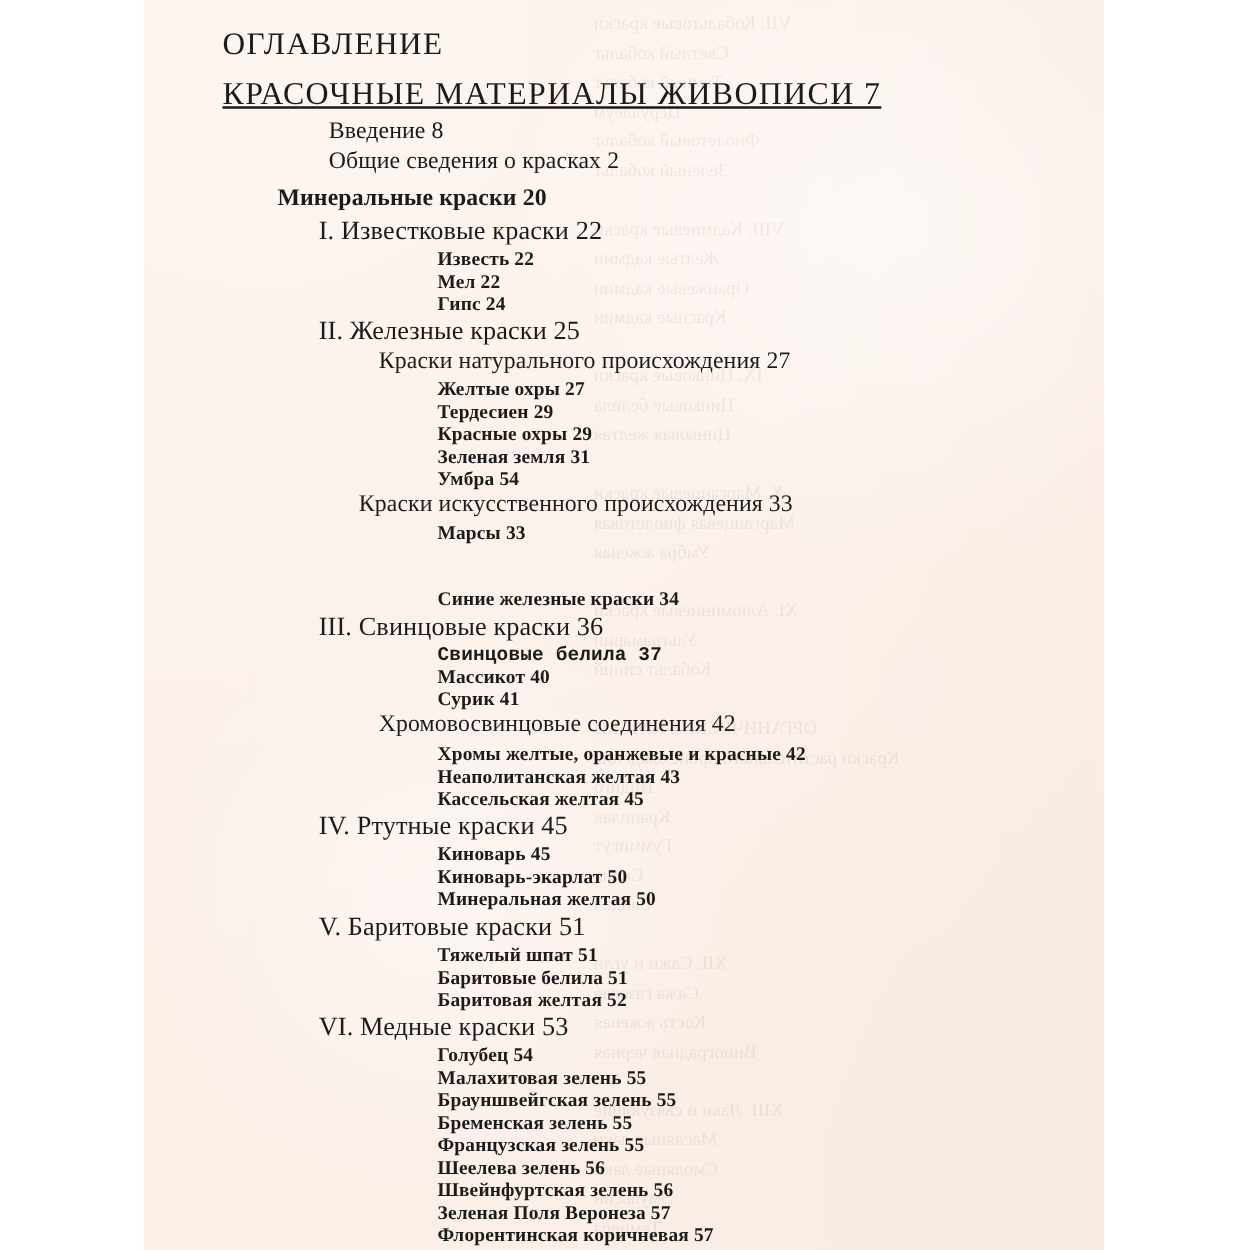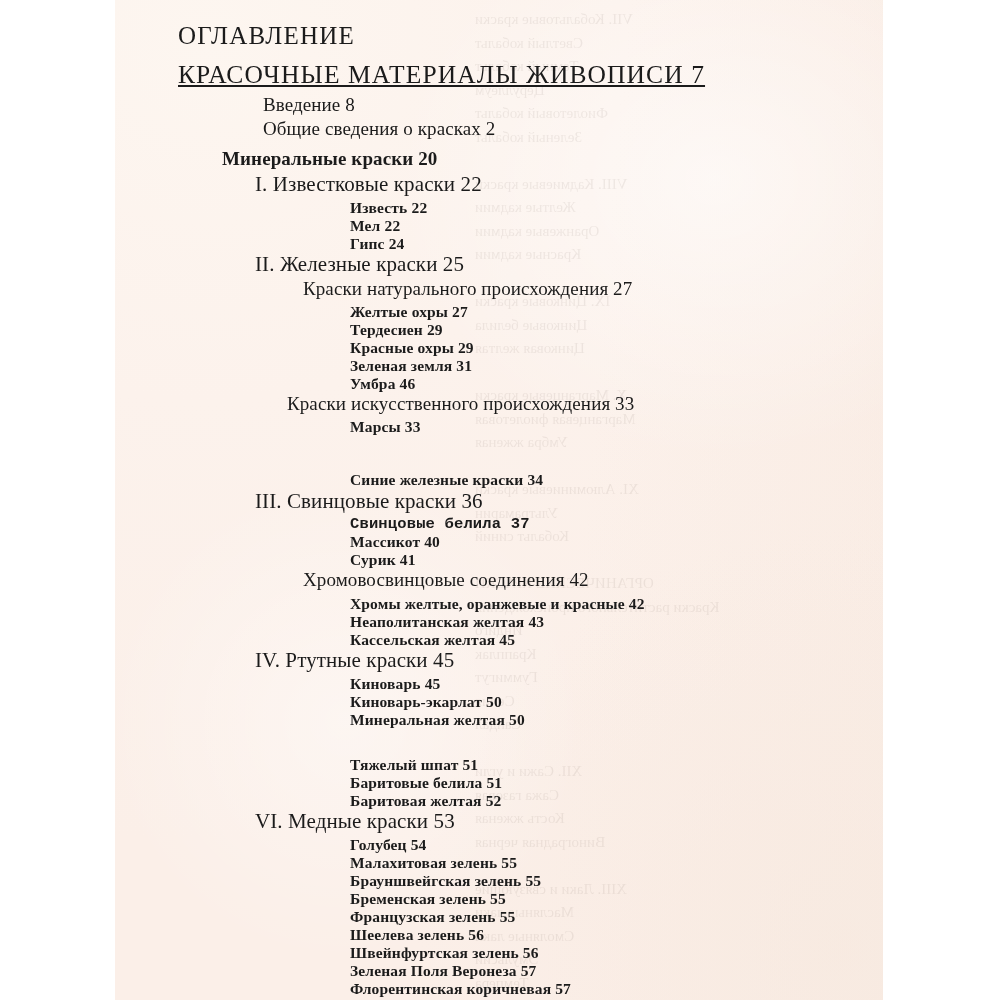--- a/index.html
+++ b/index.html
@@ -182,7 +182,7 @@
         <div class="line lvl-leaf" style="left: 235px; top: 321px;">Тердесиен 29</div>
         <div class="line lvl-leaf" style="left: 235px; top: 339px;">Красные охры 29</div>
         <div class="line lvl-leaf" style="left: 235px; top: 357px;">Зеленая земля 31</div>
-        <div class="line lvl-leaf" style="left: 235px; top: 375px;">Умбра 46</div>
+        <div class="line lvl-leaf" style="left: 235px; top: 375px;">Умбра 54</div>
         <div class="line lvl-sub" style="left: 172px; top: 393px;">Краски искусственного происхождения 33</div>
         <div class="line lvl-leaf" style="left: 235px; top: 418px;">Марсы 33</div>
         <div class="line lvl-leaf" style="left: 235px; top: 471px;">Синие железные краски 34</div>

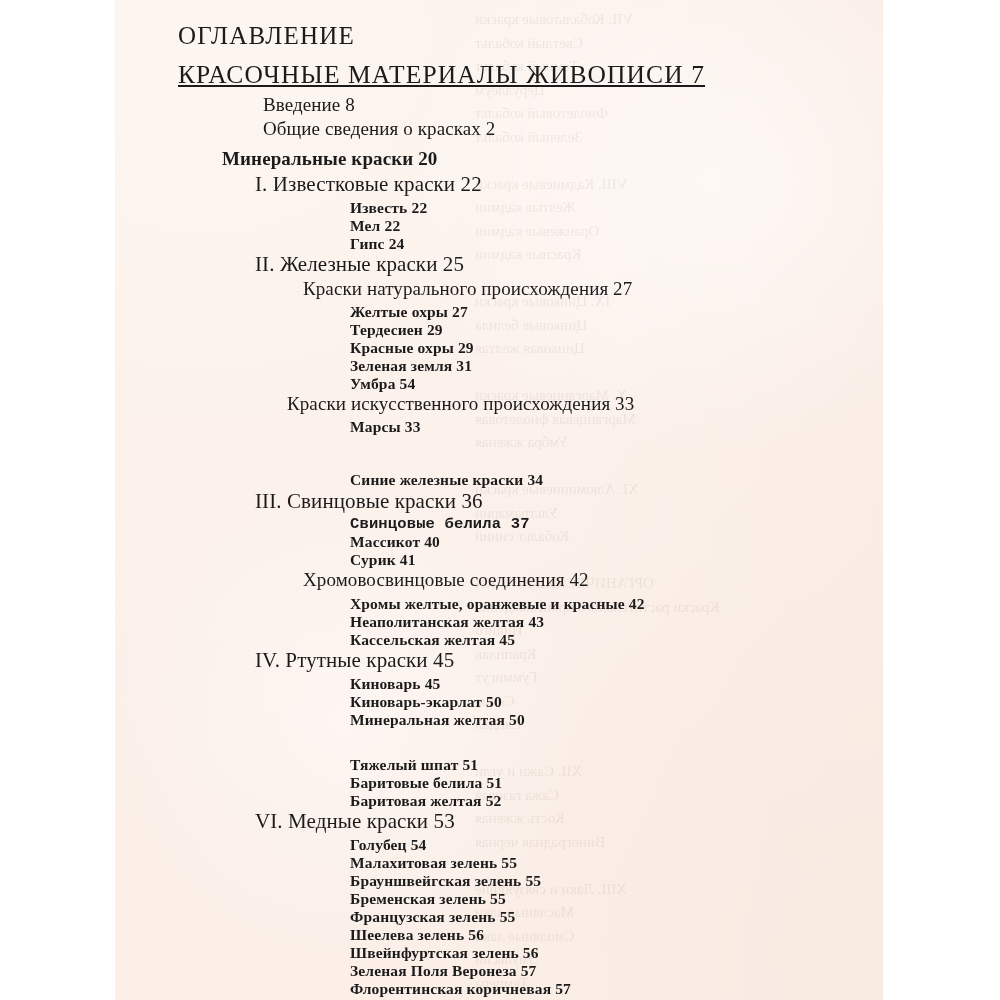--- a/index.html
+++ b/index.html
@@ -198,6 +198,7 @@
         <div class="line lvl-leaf" style="left: 235px; top: 675px;">Киноварь 45</div>
         <div class="line lvl-leaf" style="left: 235px; top: 693px;">Киноварь-экарлат 50</div>
         <div class="line lvl-leaf" style="left: 235px; top: 711px;">Минеральная желтая 50</div>
+        <div class="line lvl-roman" style="left: 140px; top: 729px;">V. Баритовые краски 51</div>
         <div class="line lvl-leaf" style="left: 235px; top: 756px;">Тяжелый шпат 51</div>
         <div class="line lvl-leaf" style="left: 235px; top: 774px;">Баритовые белила 51</div>
         <div class="line lvl-leaf" style="left: 235px; top: 792px;">Баритовая желтая 52</div>

